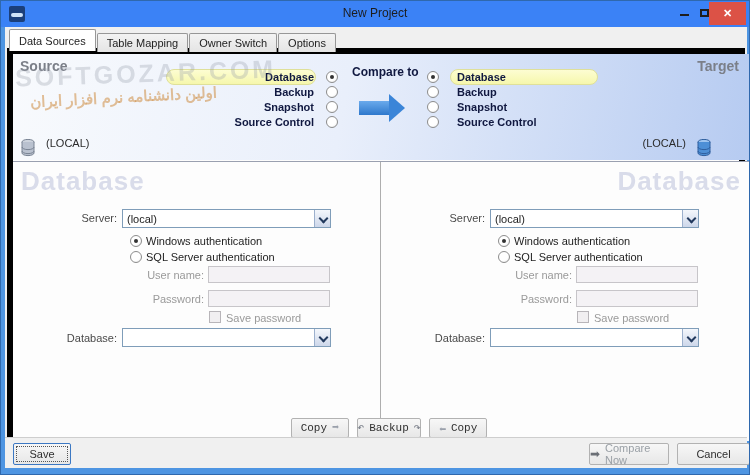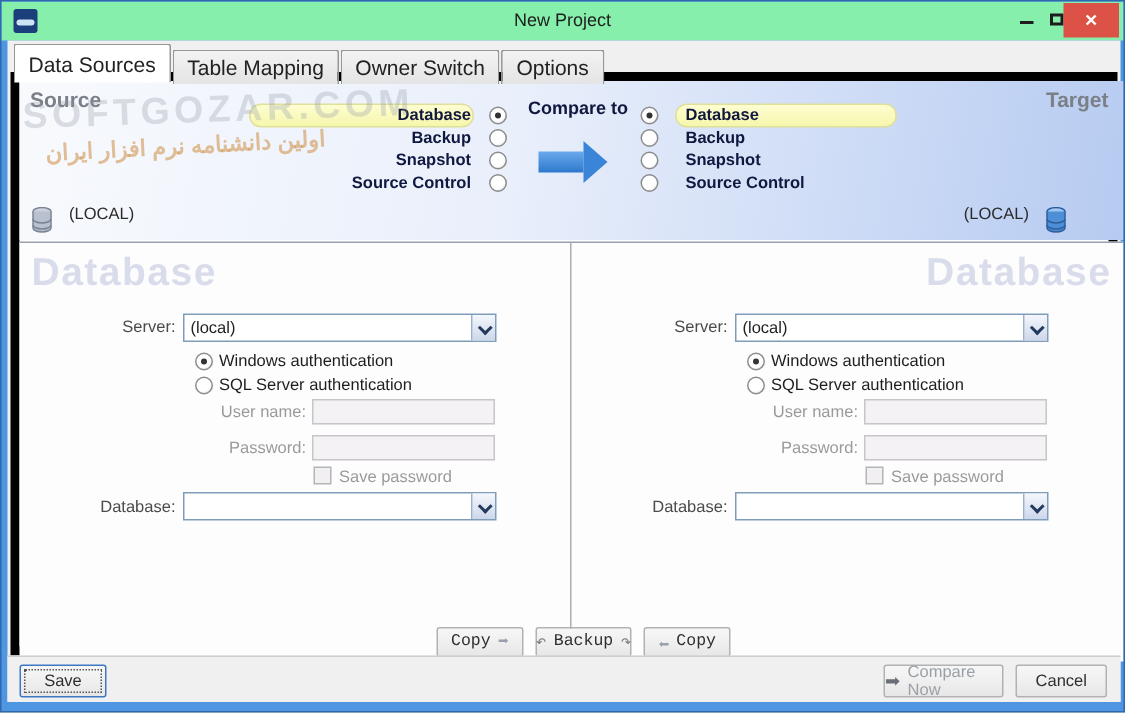--- a/index.html
+++ b/index.html
@@ -7,7 +7,7 @@
   .window { position:relative; width:750px; height:475px; background:#4e95e2; border:1px solid #2f68ad; overflow:hidden; }
 
   
-  .titlebar { position:absolute; left:0; top:0; width:100%; height:26px; background:#86efac;padding-left:31px; }
+  .titlebar { position:absolute; left:0; top:0; width:100%; height:26px; background:#3b82f6;padding-left:31px; }
   .app-icon { position:absolute; left:8px; top:5px; width:16px; height:16px; background:#1b3f7a; border-radius:2px; }
   .app-icon::after { content:""; position:absolute; left:2px; top:7px; width:12px; height:4px; background:#cfe3f7; border-radius:2px; }
   .title-text { position:absolute; left:0; top:0; width:100%; text-align:center; line-height:25px; font-size:12px; color:#1d1d1d; }

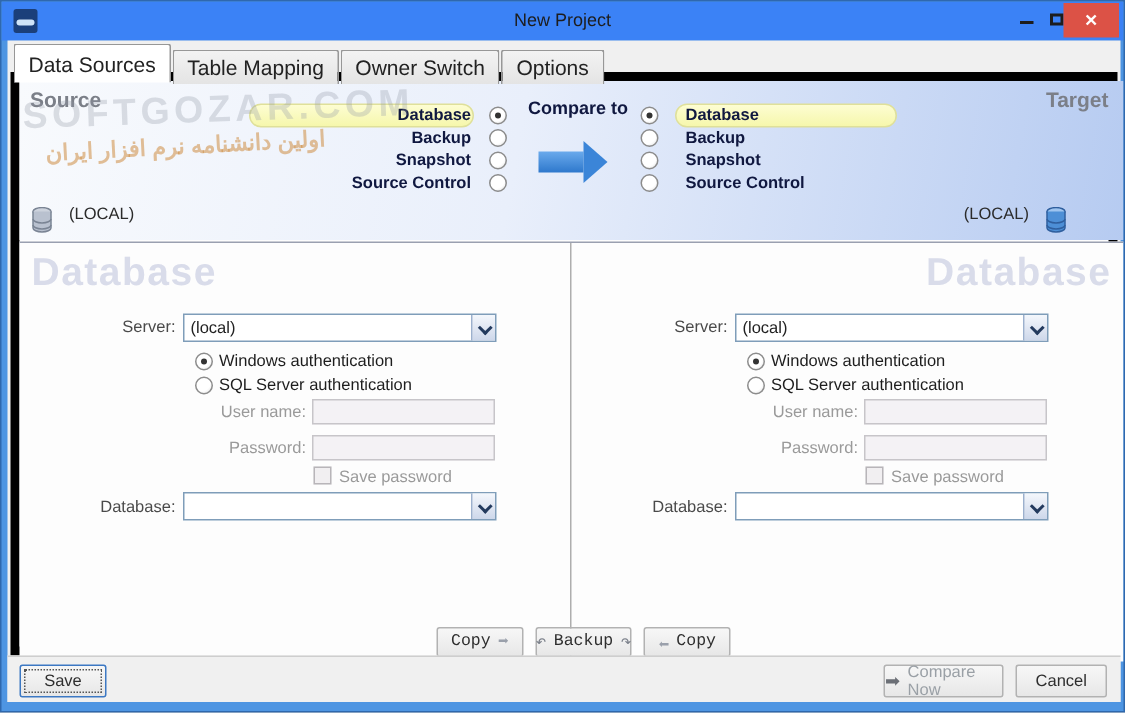--- a/index.html
+++ b/index.html
@@ -23,7 +23,7 @@
 
   
   .tabs { position:absolute; left:4px; top:2px; height:20px; z-index:5; }
-  .tab { display:inline-block; padding:3px 9px 3px; margin-right:1px; font-size:14px; color:#222;
+  .tab { display:inline-block; padding:3px 9px 3px; margin-right:1px; font-size:11px; color:#222;
          background:linear-gradient(#f3f3f3,#e4e4e4); border:1px solid #979797; border-bottom:none;
          border-radius:2px 2px 0 0; position:relative; top:2px; }
   .tab.active { background:#fff; top:0; padding-top:5px; padding-bottom:4px; z-index:6; }

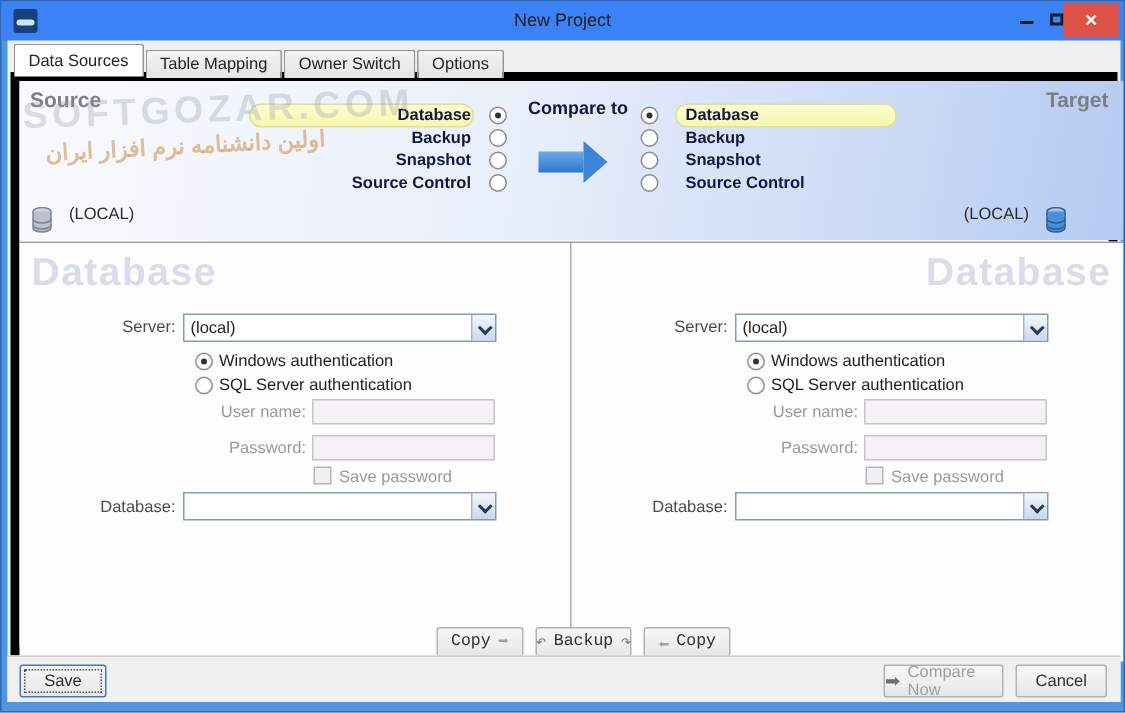--- a/index.html
+++ b/index.html
@@ -254,7 +254,7 @@
         <span class="dark-arrow">➡</span>
         <span class="dis-text">Compare Now</span>
       </div>
-      <div class="btn bb-btn" style="left:672px; width:61px;">
+      <div class="btn bb-btn" style="left:672px; width:73px;">
         <span>Cancel</span>
       </div>
     </div>

